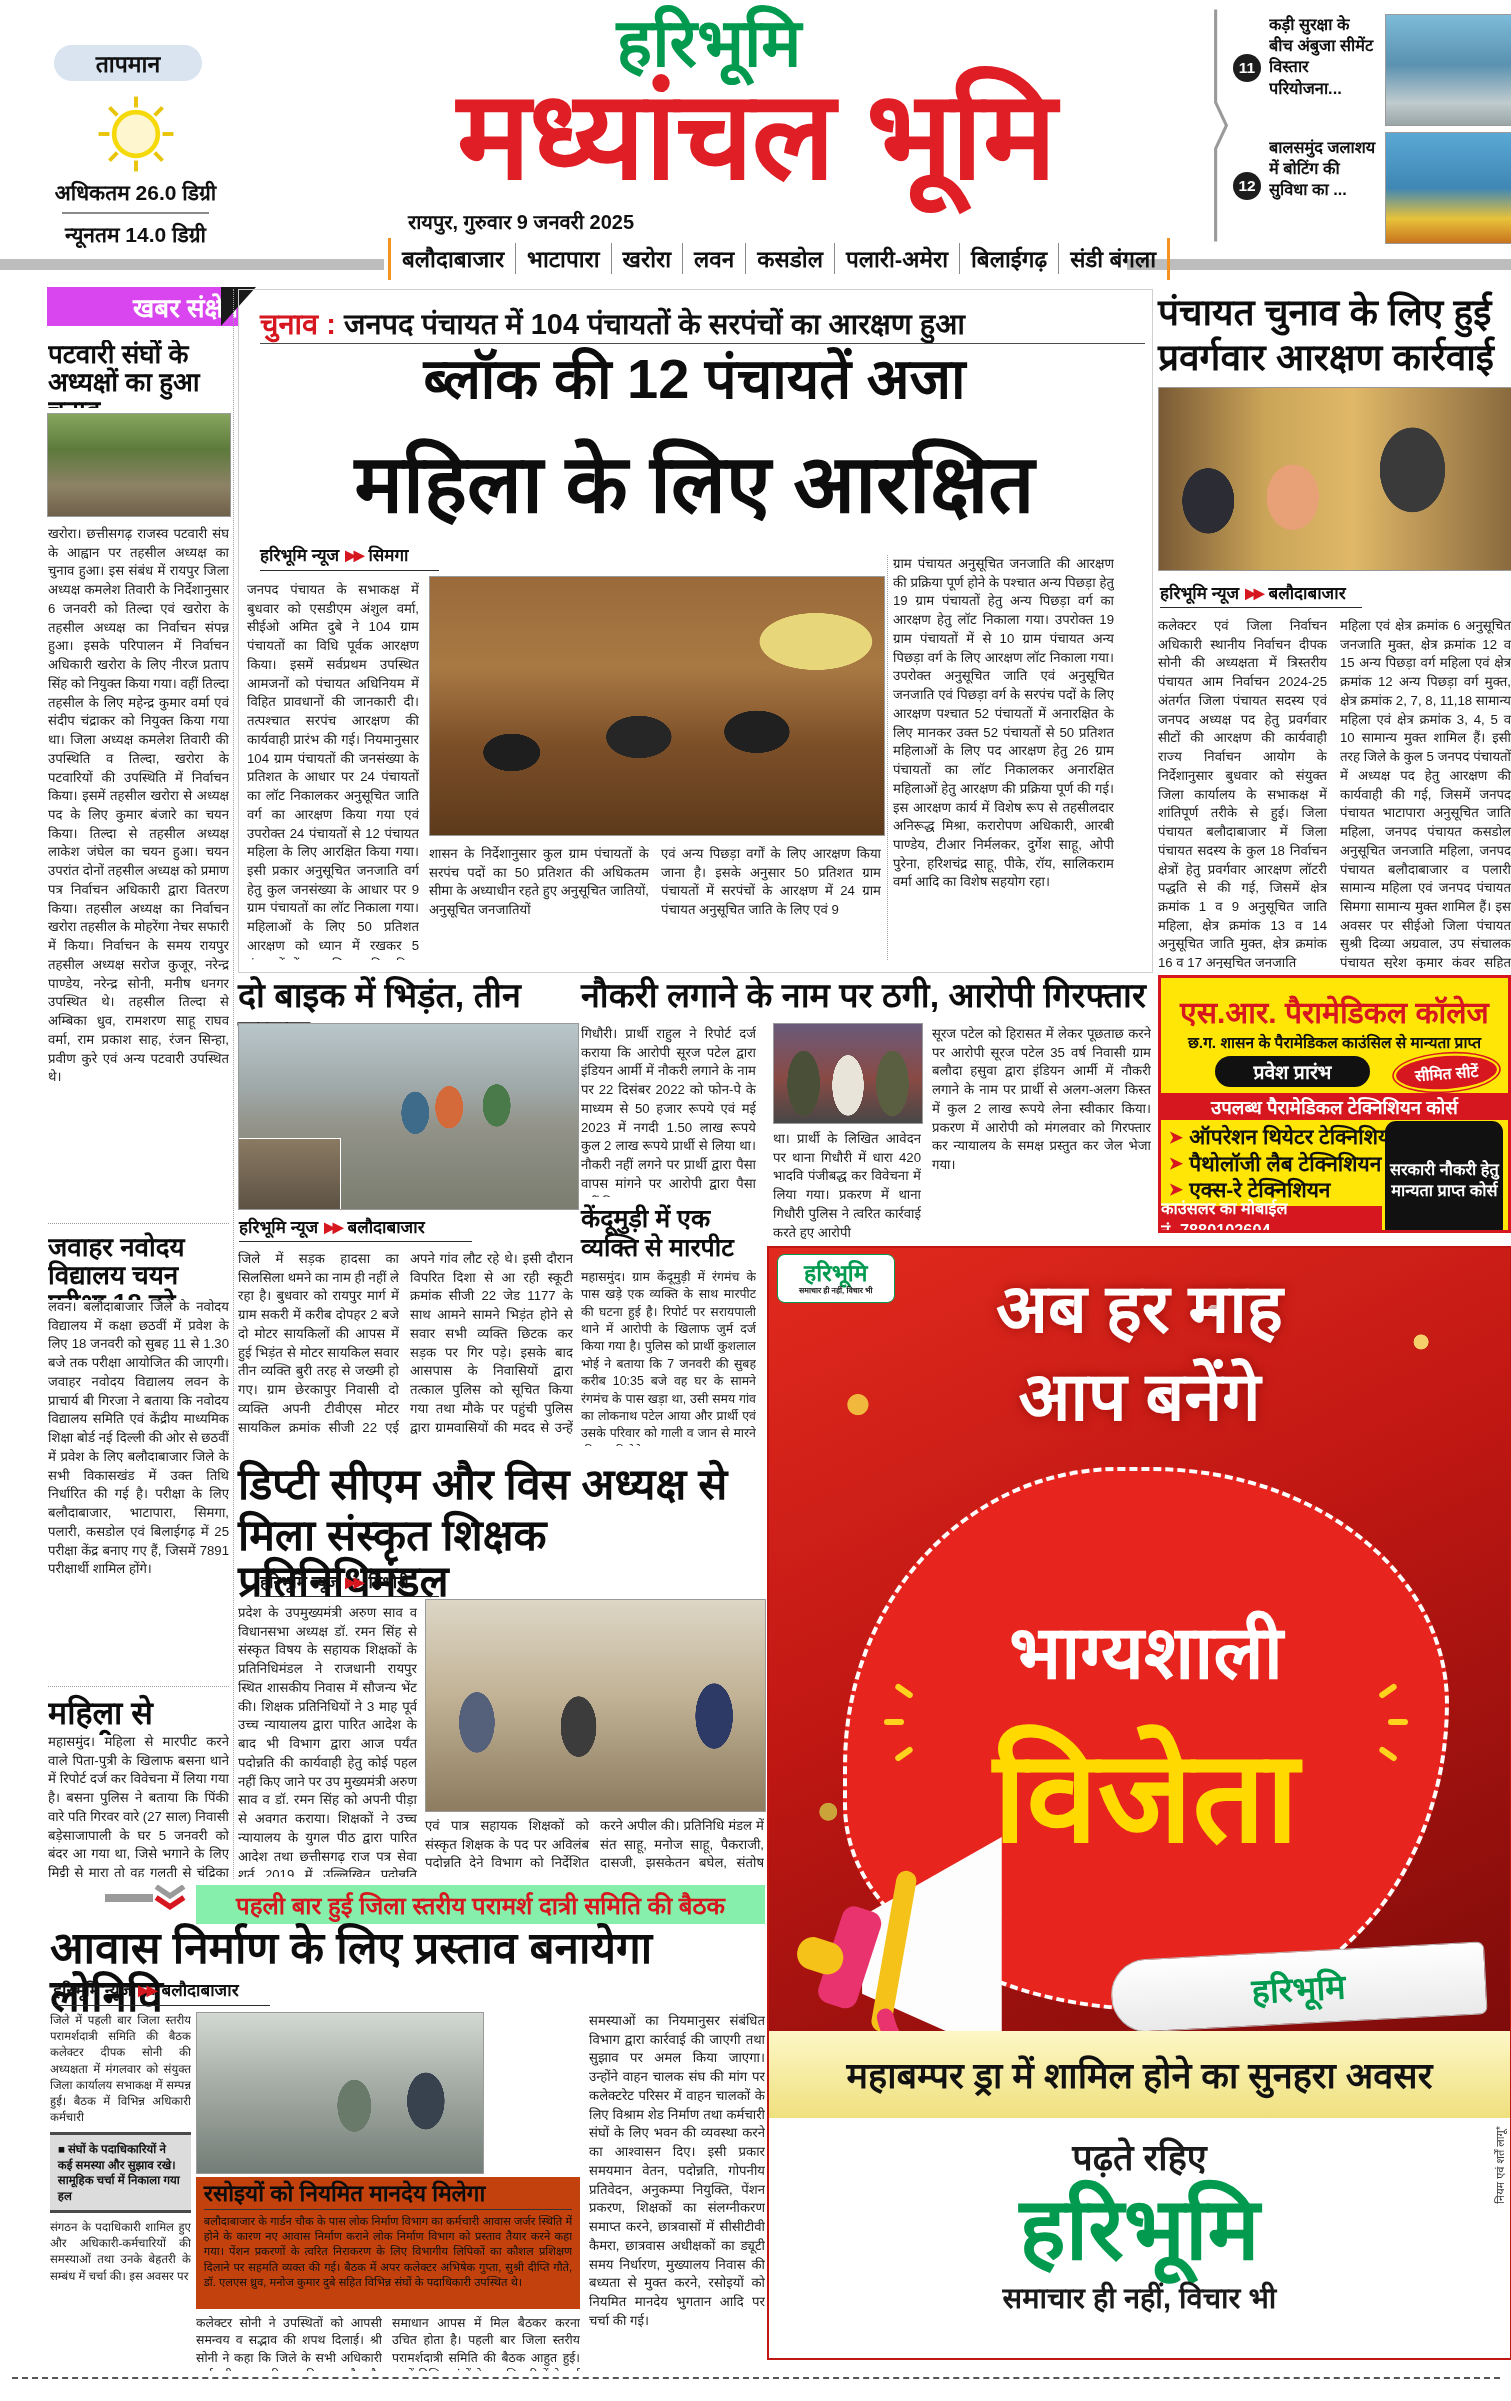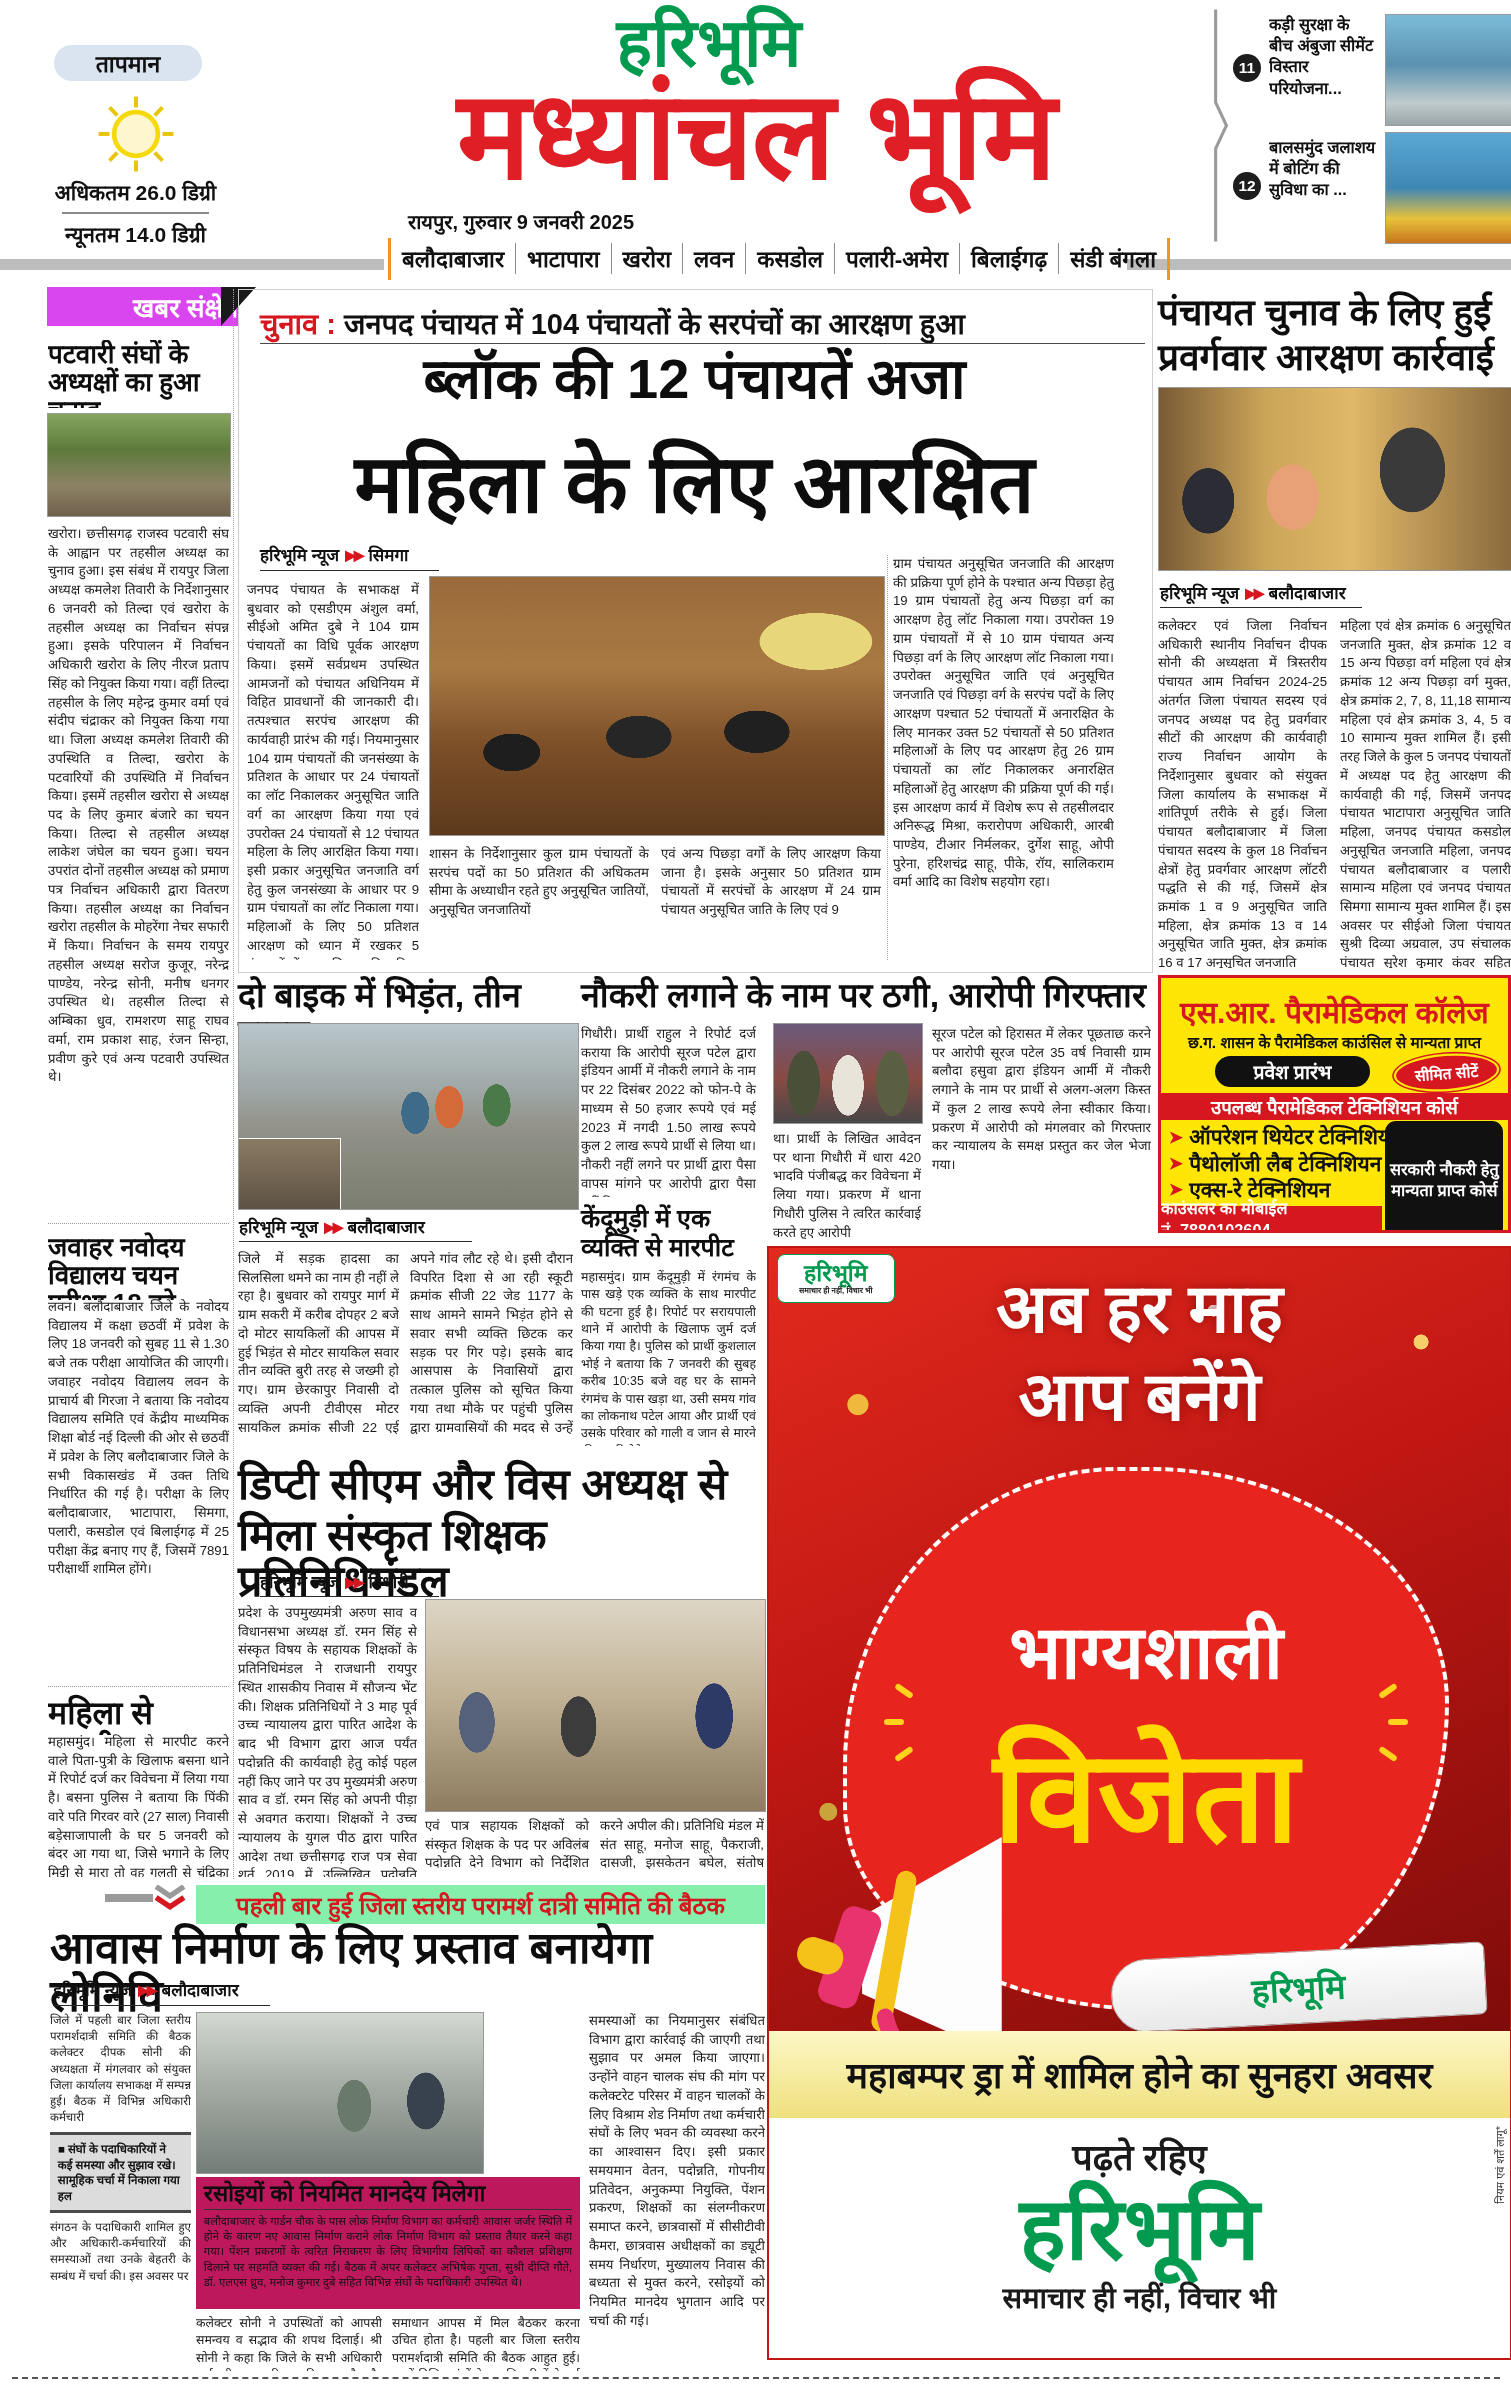--- a/index.html
+++ b/index.html
@@ -52,7 +52,7 @@
   .town:last-child{border-right:none;}
   .kicker-hl{background:#86efac;color:#d6171f;font-weight:800;}
   .graybox{background:#dcdcdc;border-top:3.1px solid #4a4a4a;border-bottom:3.1px solid #4a4a4a;padding:6.2px 7.8px;font-weight:700;font-size:13.2px;line-height:1.35;}
-  .yellowwrap{background:#be185d;}
+  .yellowwrap{background:#c2410c;}
   .adred{background:
     radial-gradient(circle 11px at 12% 20%,#f0b83c 92%,transparent 100%),
     radial-gradient(circle 7.8px at 88% 12%,#f5d06a 92%,transparent 100%),

